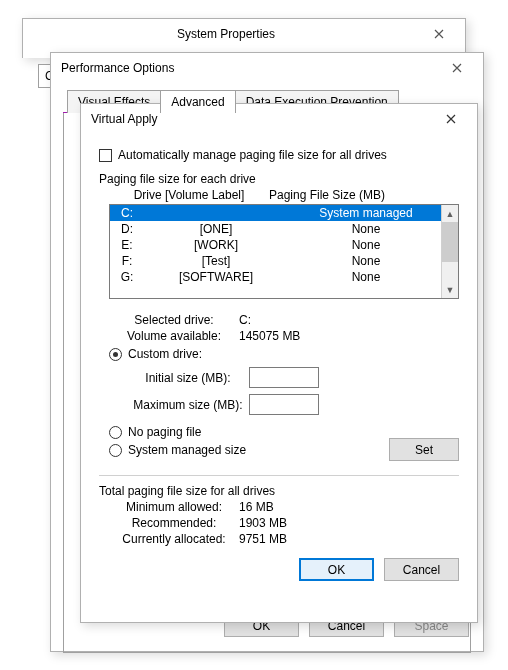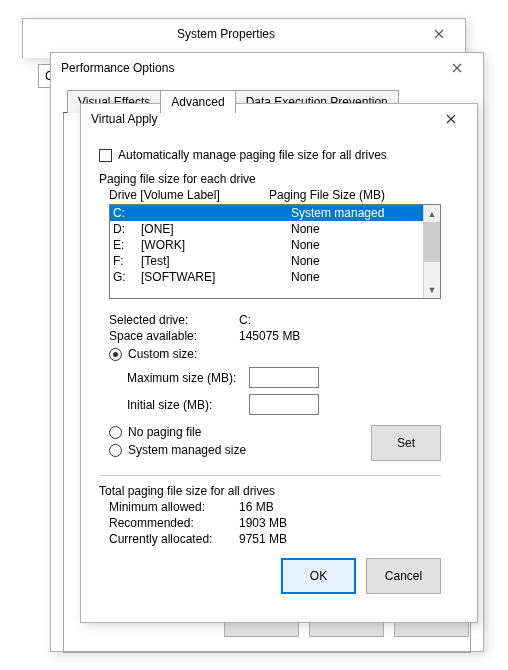--- a/index.html
+++ b/index.html
@@ -82,7 +82,7 @@
     padding: 0 20px;
   }
   
-  .vm-client { padding: 14px 36px 16px 18px; }
+  .vm-client { padding: 14px 18px 16px 18px; }
   .checkbox-row {
     display: flex; align-items: center; gap: 6px;
     margin-bottom: 10px;

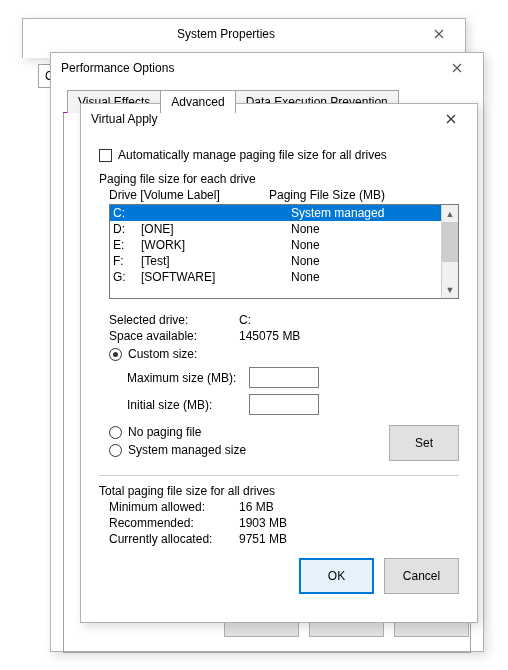--- a/index.html
+++ b/index.html
@@ -93,7 +93,7 @@
     background: #fff;
   }
   .section-label { margin: 4px 0 2px 0; }
-  .indent { margin-left: 10px; }
+  .indent { margin-left: 10px; text-align: center; }
   .drive-header {
     display: flex;
     margin: 2px 0 2px 0;

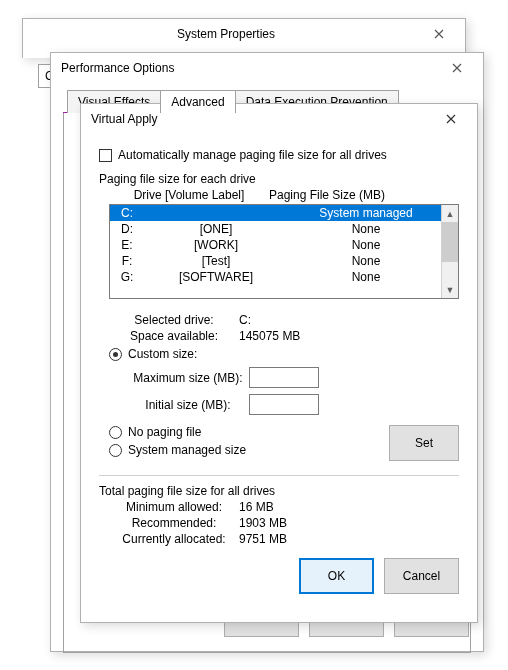--- a/index.html
+++ b/index.html
@@ -286,7 +286,7 @@
         <span>C:</span>
       </div>
       <div class="kv">
-        <span class="k">Space available:</span>
+        <span class="k">Volume available:</span>
         <span>145075 MB</span>
       </div>
 

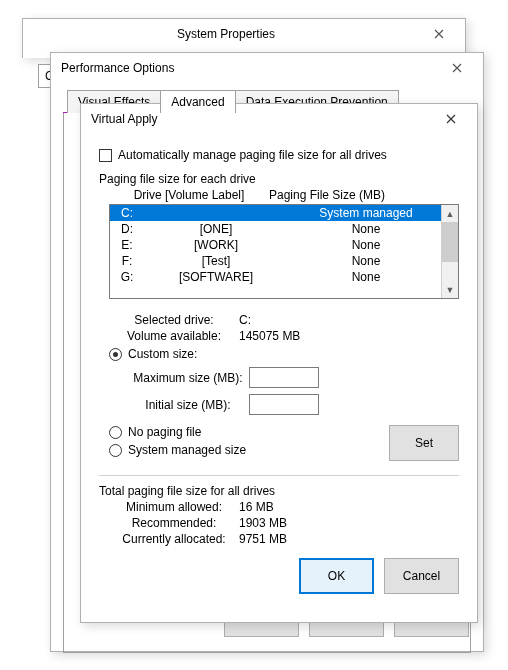--- a/index.html
+++ b/index.html
@@ -294,7 +294,7 @@
         <span class="radio-outer">
             <span class="radio-inner"></span>
           </span>
-        <span>Custom size:</span>
+        <span>Custom drive:</span>
       </div>
       <div class="size-row">
         <span class="lbl">Maximum size (MB):</span>

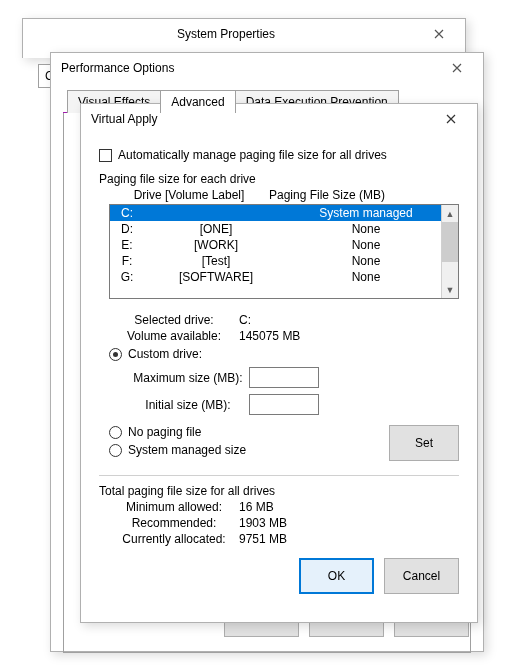--- a/index.html
+++ b/index.html
@@ -297,11 +297,11 @@
         <span>Custom drive:</span>
       </div>
       <div class="size-row">
+        <span class="lbl">Initial size (MB):</span>
+        <span class="size-input"></span>
+      </div>
+      <div class="size-row">
         <span class="lbl">Maximum size (MB):</span>
-        <span class="size-input"></span>
-      </div>
-      <div class="size-row">
-        <span class="lbl">Initial size (MB):</span>
         <span class="size-input"></span>
       </div>
 

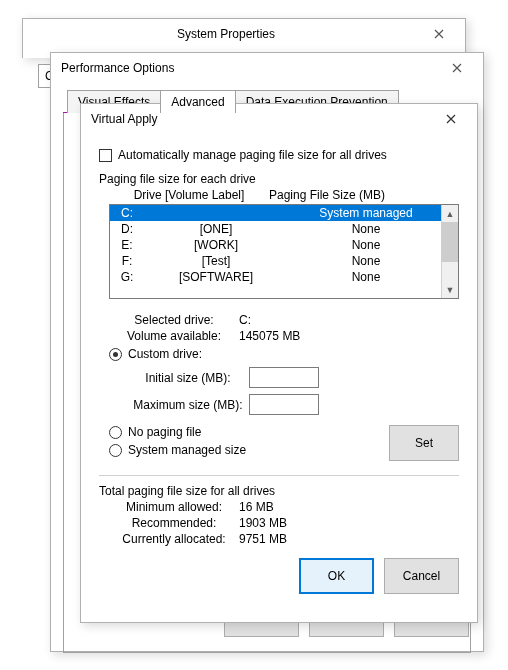--- a/index.html
+++ b/index.html
@@ -66,7 +66,7 @@
   }
   .btn {
     min-width: 75px;
-    height: 36px;
+    height: 23px;
     border: 1px solid #adadad;
     background: #e1e1e1;
     font-size: 12px;

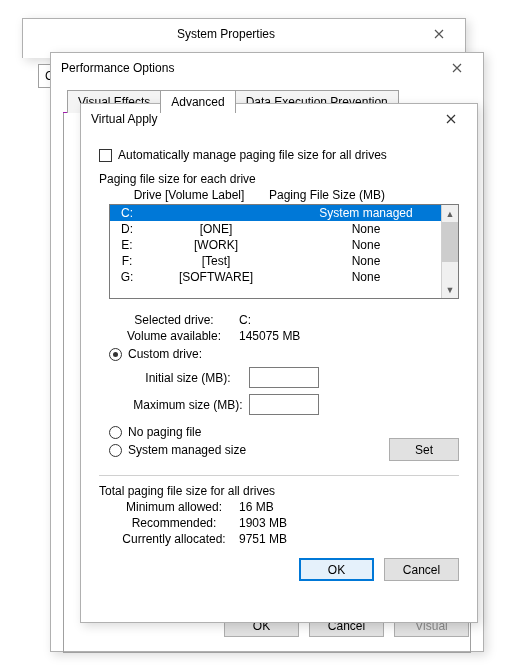--- a/index.html
+++ b/index.html
@@ -213,7 +213,7 @@
   <div class="btnrow" style="position:absolute; bottom:0; right:0;">
     <div class="btn">OK</div>
     <div class="btn">Cancel</div>
-    <div class="btn disabled">Visual</div>
+    <div class="btn disabled">Space</div>
   </div>
 </div>
 

